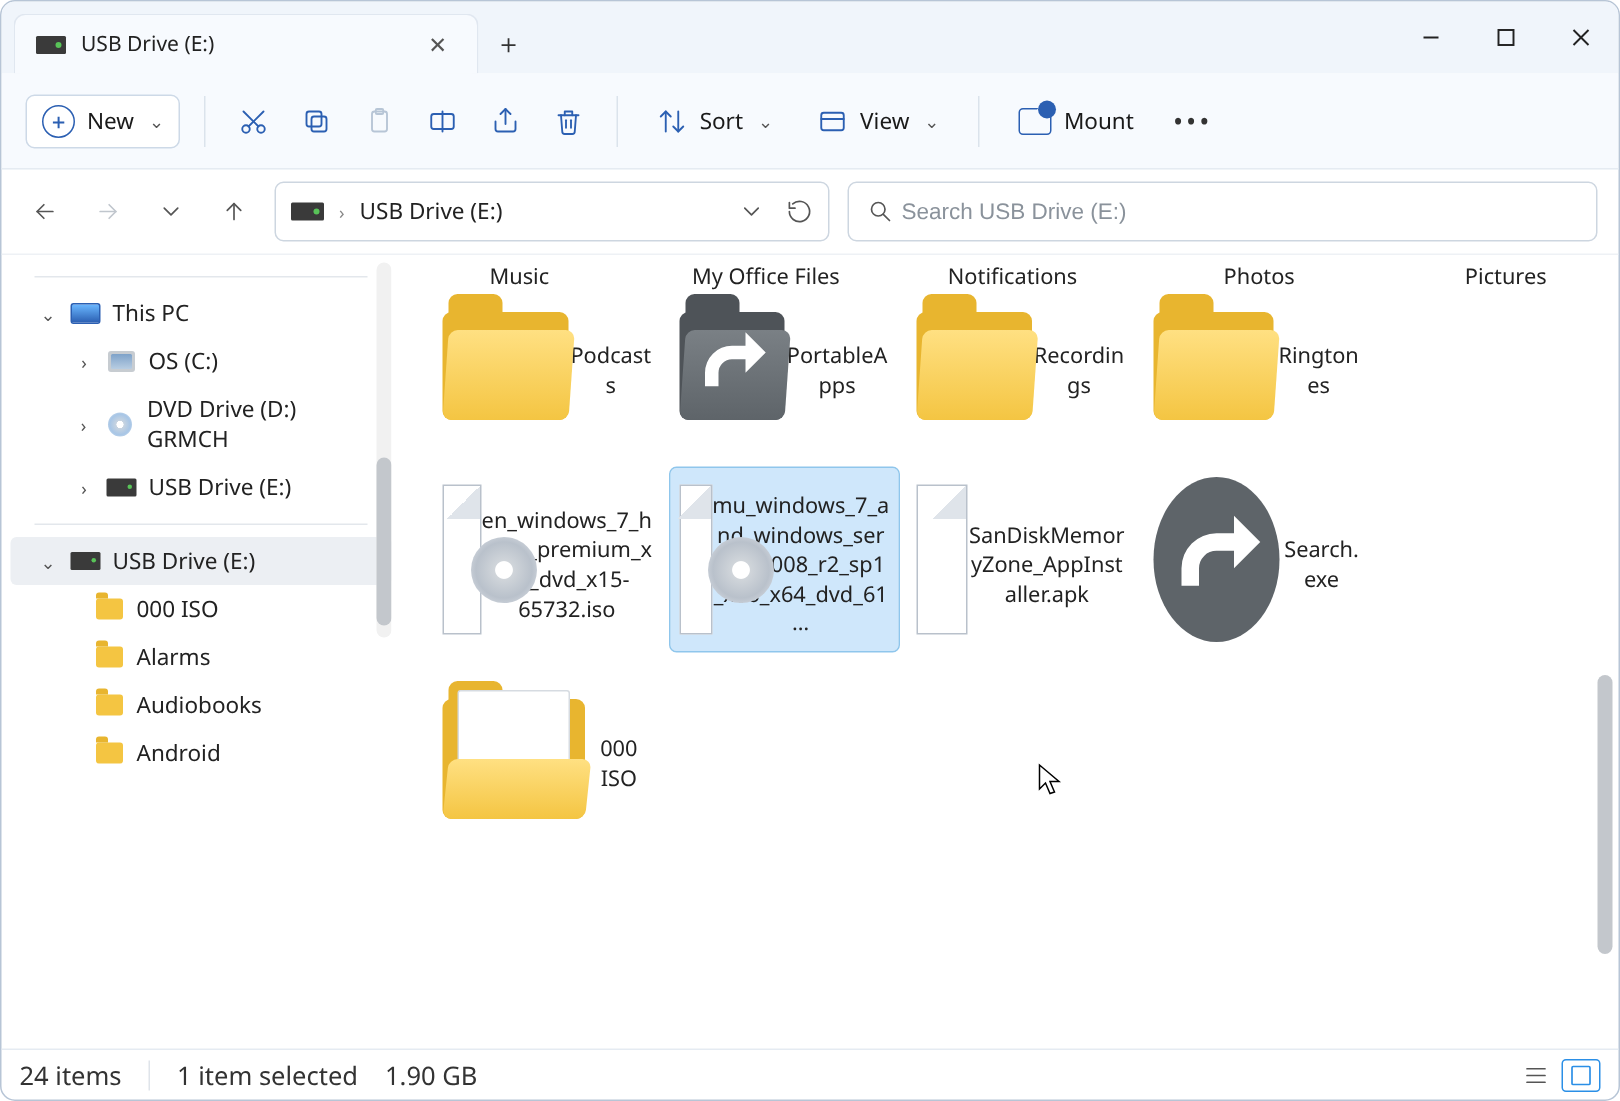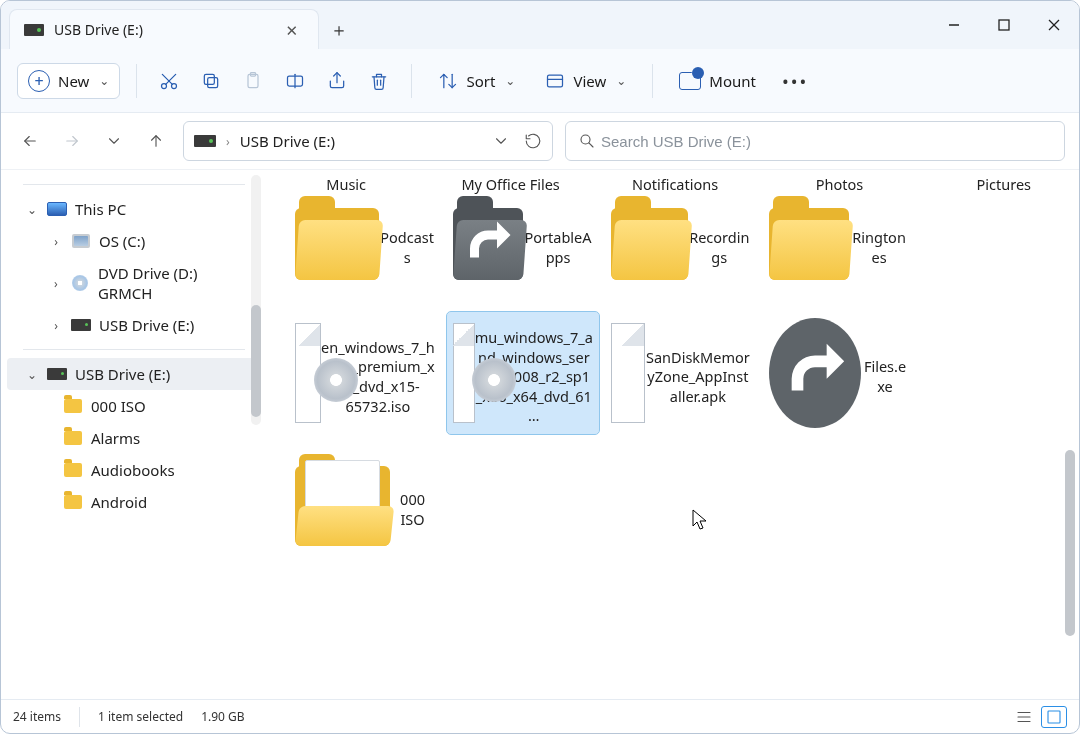--- a/index.html
+++ b/index.html
@@ -392,7 +392,7 @@
               <path d="M4 14a8 8 0 0 1 8-8h4V2l6 6-6 6V10h-4a4 4 0 0 0-4 4v4H4z"></path>
             </svg>
           </div>
-        <div class="label">Files.exe</div>
+        <div class="label">Search.exe</div>
       </div>
       <div class="item">
         <div class="folder-preview">

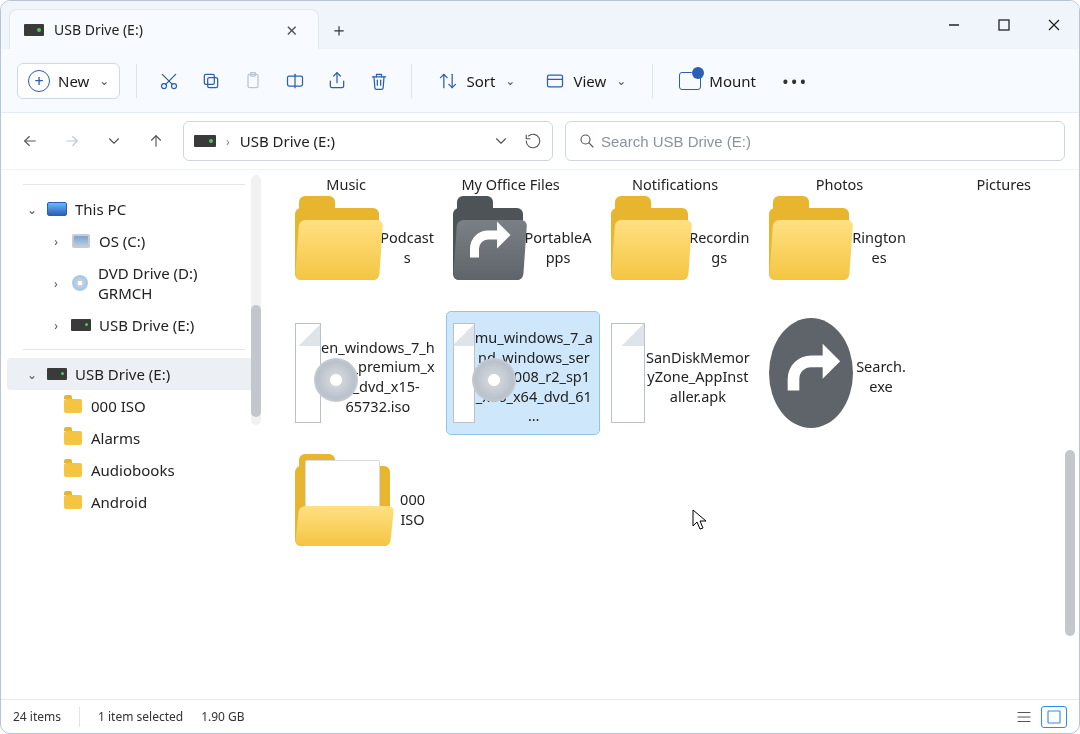--- a/index.html
+++ b/index.html
@@ -92,7 +92,7 @@
   .content-scroll{position:absolute;right:4px;top:280px;width:10px;height:186px;background:#c3c7cc;border-radius:5px;}
 
   
-  .status{height:34px;border-top:1px solid #e5ebf2;display:flex;align-items:center;padding:0 12px;font-size:12px;color:#333;gap:18px;}
+  .status{height:34px;border-top:1px solid #e5ebf2;display:flex;align-items:center;padding:0 12px;font-size:17px;color:#333;gap:18px;}
   .status .sdiv{width:1px;height:20px;background:#dfe4ea;}
   .viewbtns{margin-left:auto;display:flex;gap:4px;}
   .vbtn{width:26px;height:22px;display:flex;align-items:center;justify-content:center;border:1px solid transparent;border-radius:3px;}

